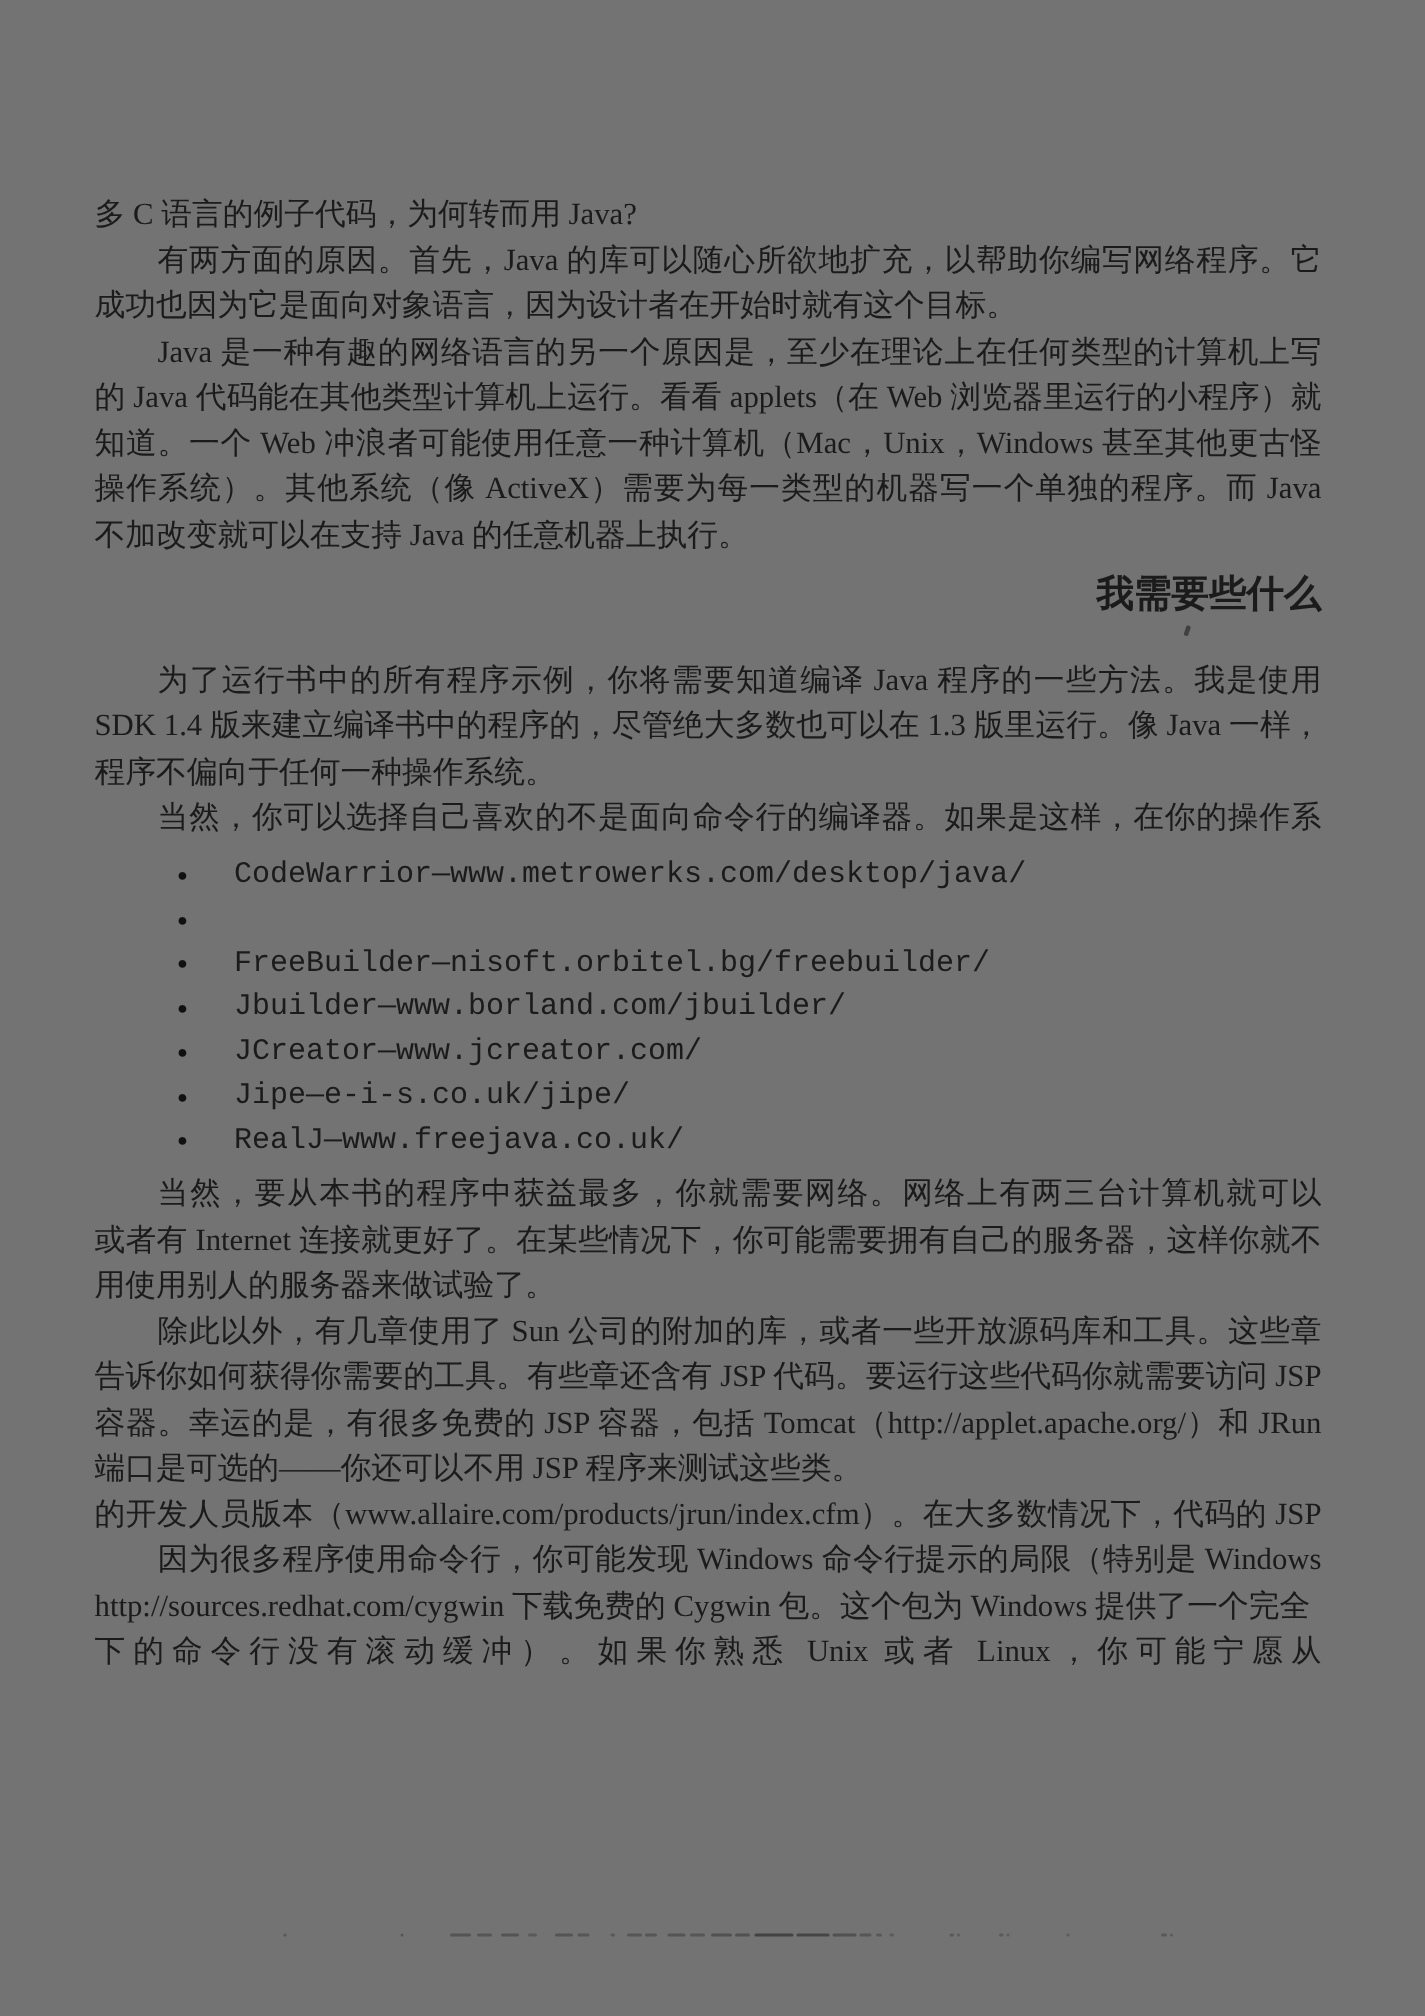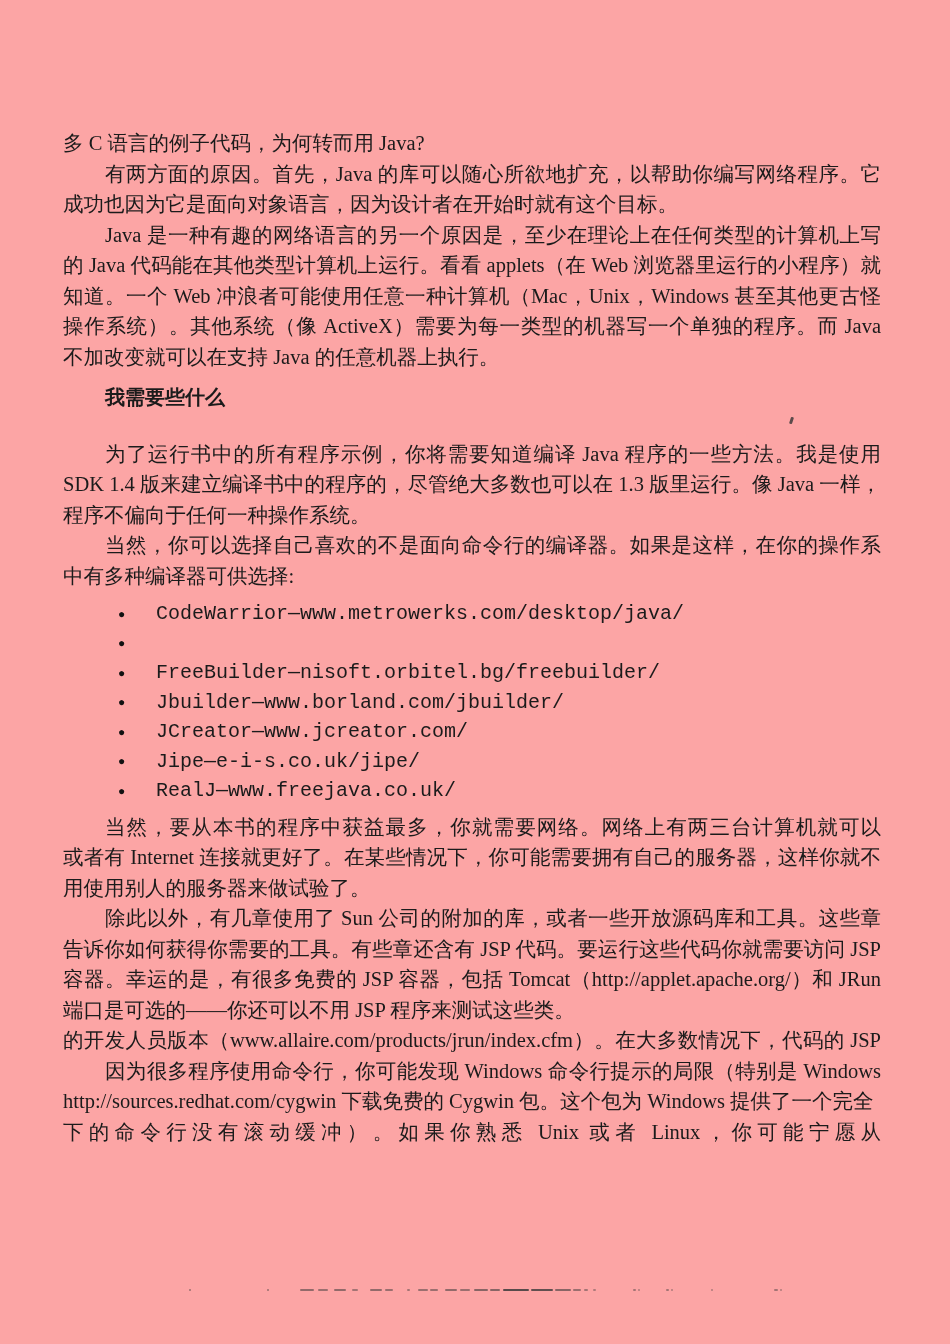--- a/index.html
+++ b/index.html
@@ -6,7 +6,7 @@
   .page{
     position:relative;
     width:950px;height:1344px;
-    background:#fca5a5;
+    background:#737373;
     font-family:"Liberation Serif","DejaVu Serif",serif;
     color:#1b1b1b;
     overflow:hidden;

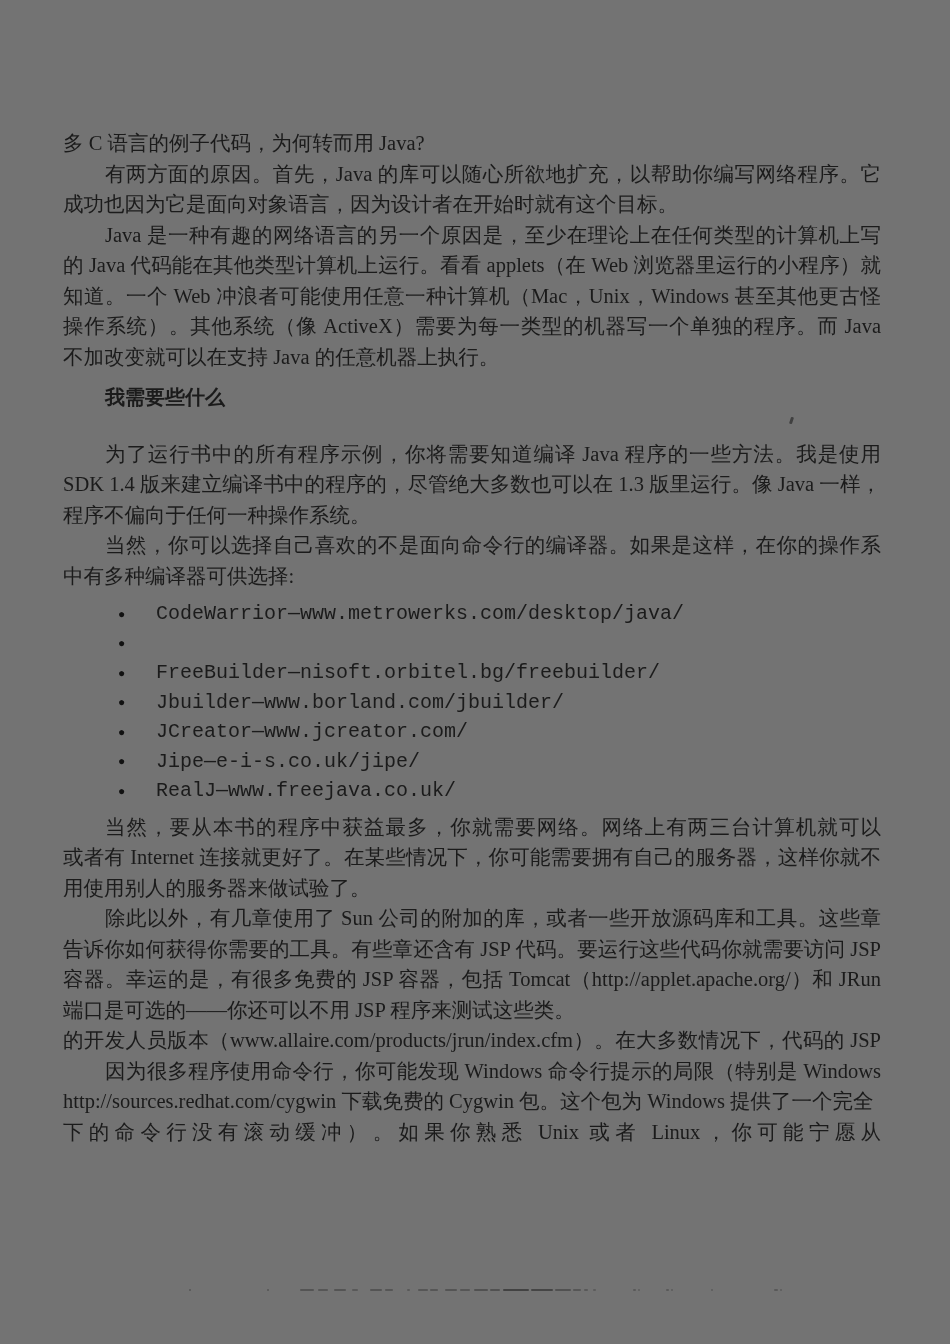--- a/index.html
+++ b/index.html
@@ -28,11 +28,12 @@
   .line.fill{text-align-last:justify;}
   .line.indent{padding-left:42px;}
   .heading{
-    font-size:20px;
+    font-size:25px;
     font-weight:700;
     line-height:30.5px;
     margin:10px 0 26px 0;
     padding-left:42px;
+    text-align:right;
   }
   .bullets{margin:8px 0 6px 0;}
   .bullet-item{

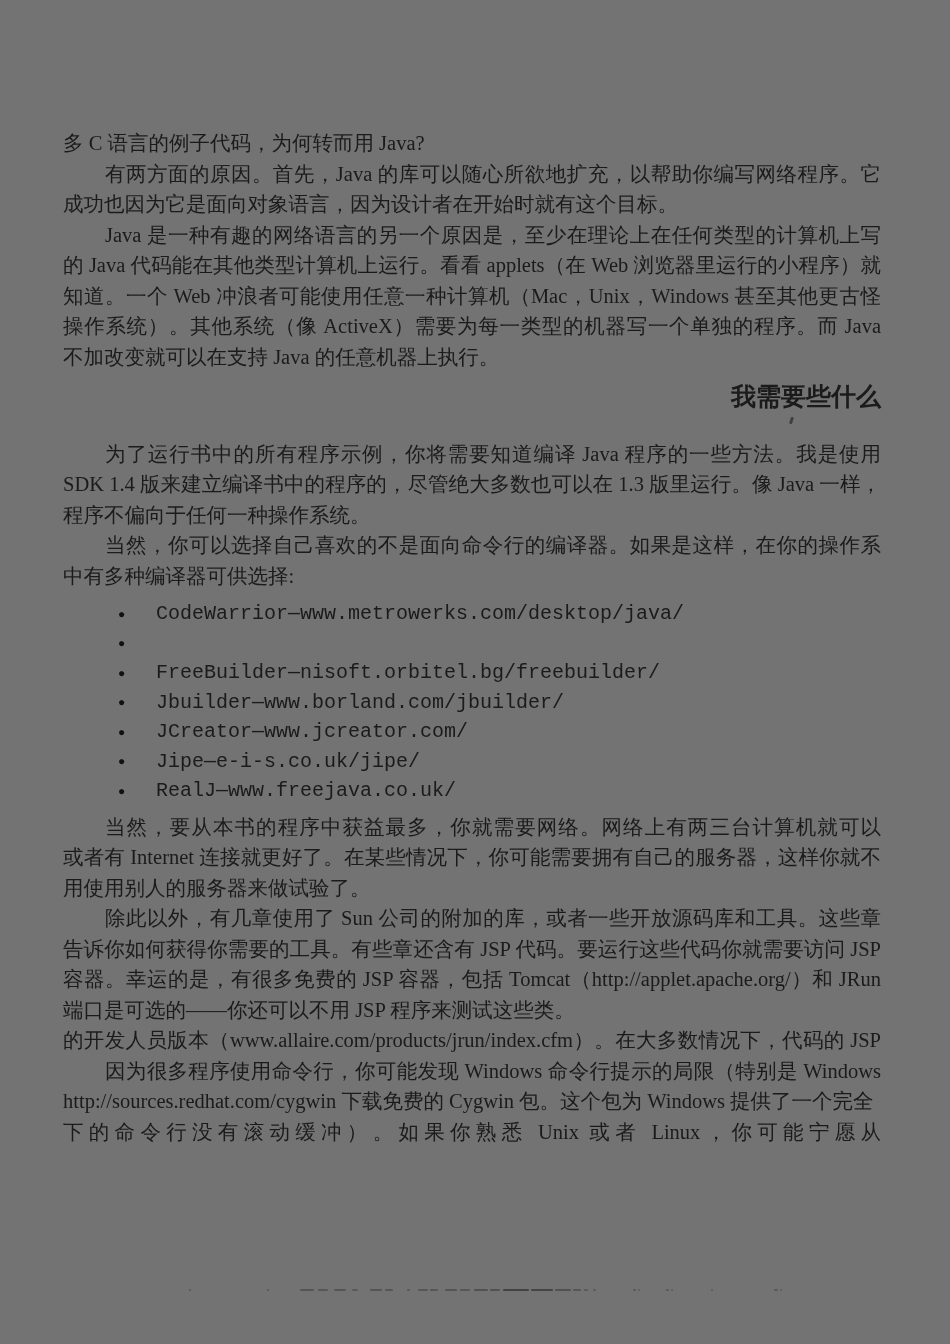--- a/index.html
+++ b/index.html
@@ -99,7 +99,6 @@
       </div>
       <div class="para">
         <div class="line indent fill">当然，你可以选择自己喜欢的不是面向命令行的编译器。如果是这样，在你的操作系统</div>
-        <div class="line">中有多种编译器可供选择:</div>
       </div>
       <div class="bullets">
         <div class="bullet-item">

